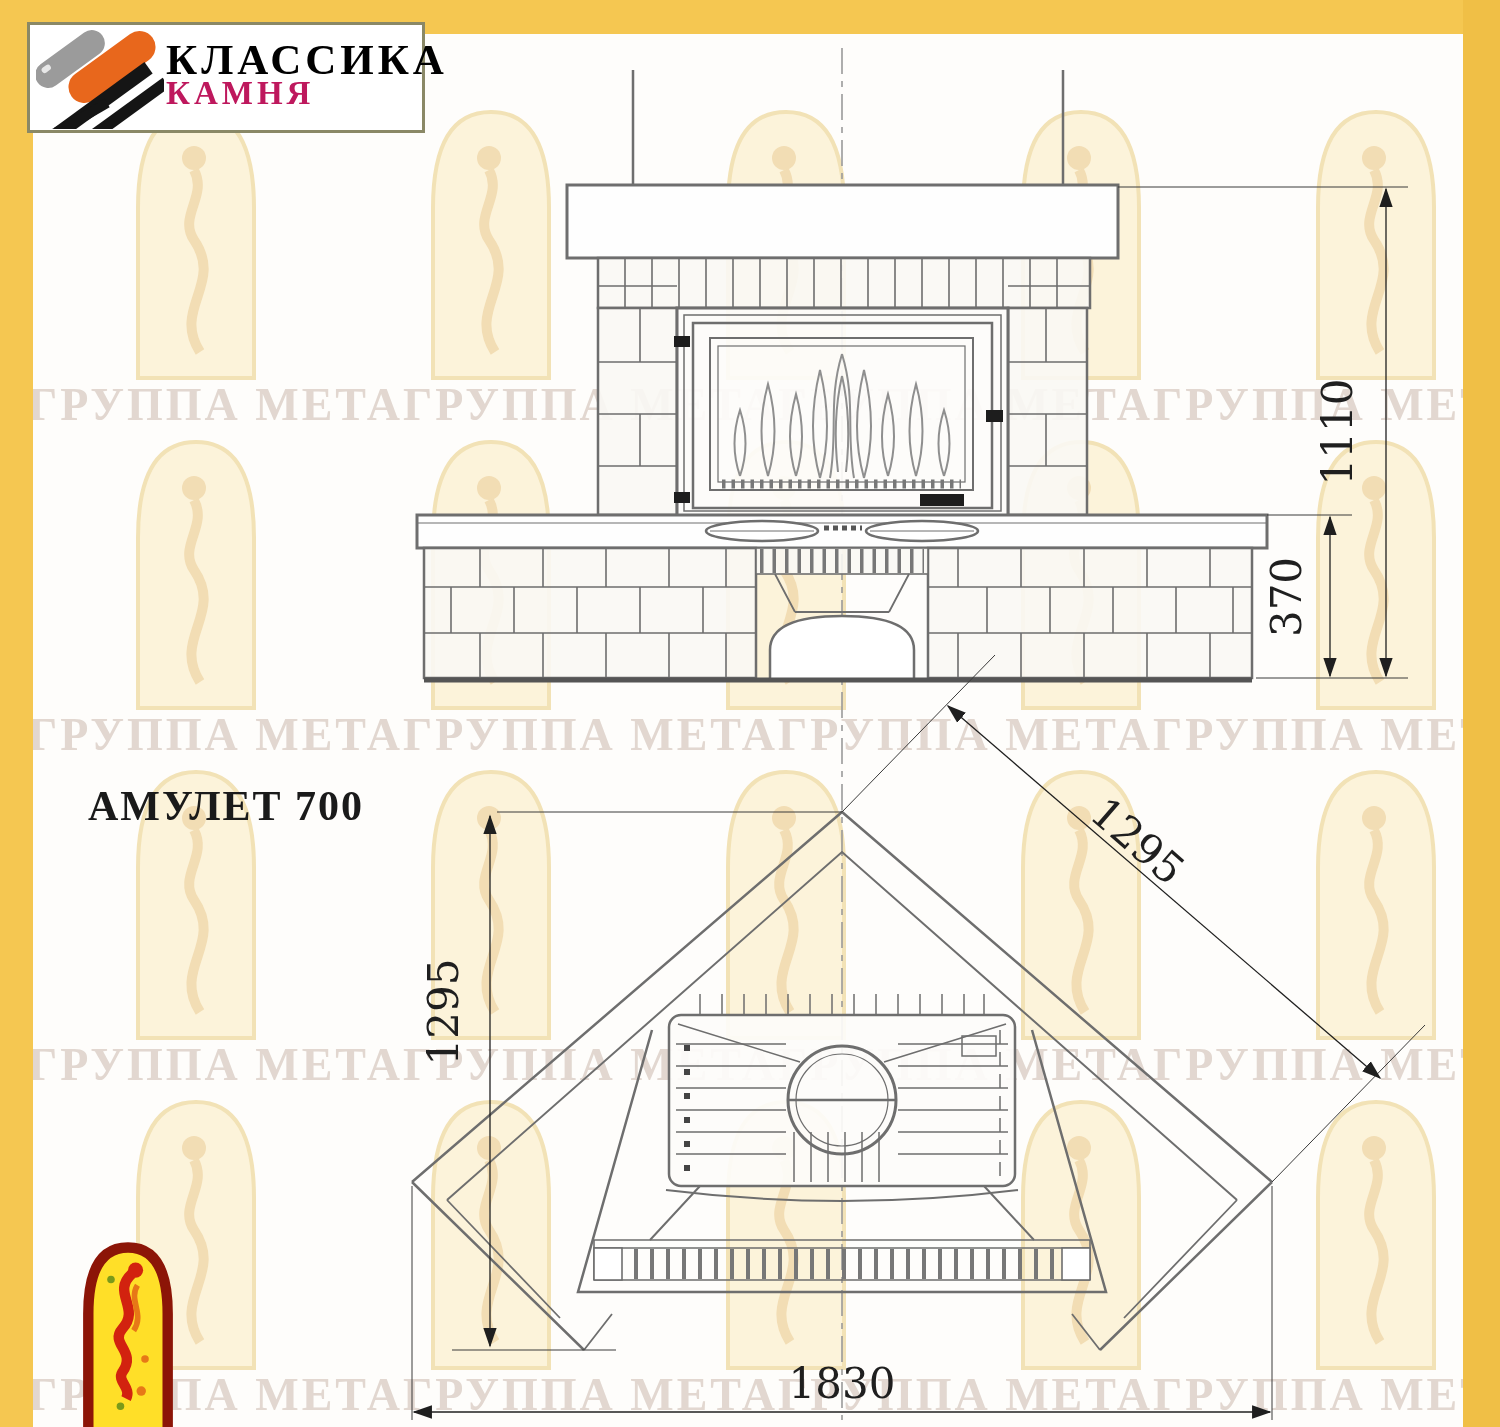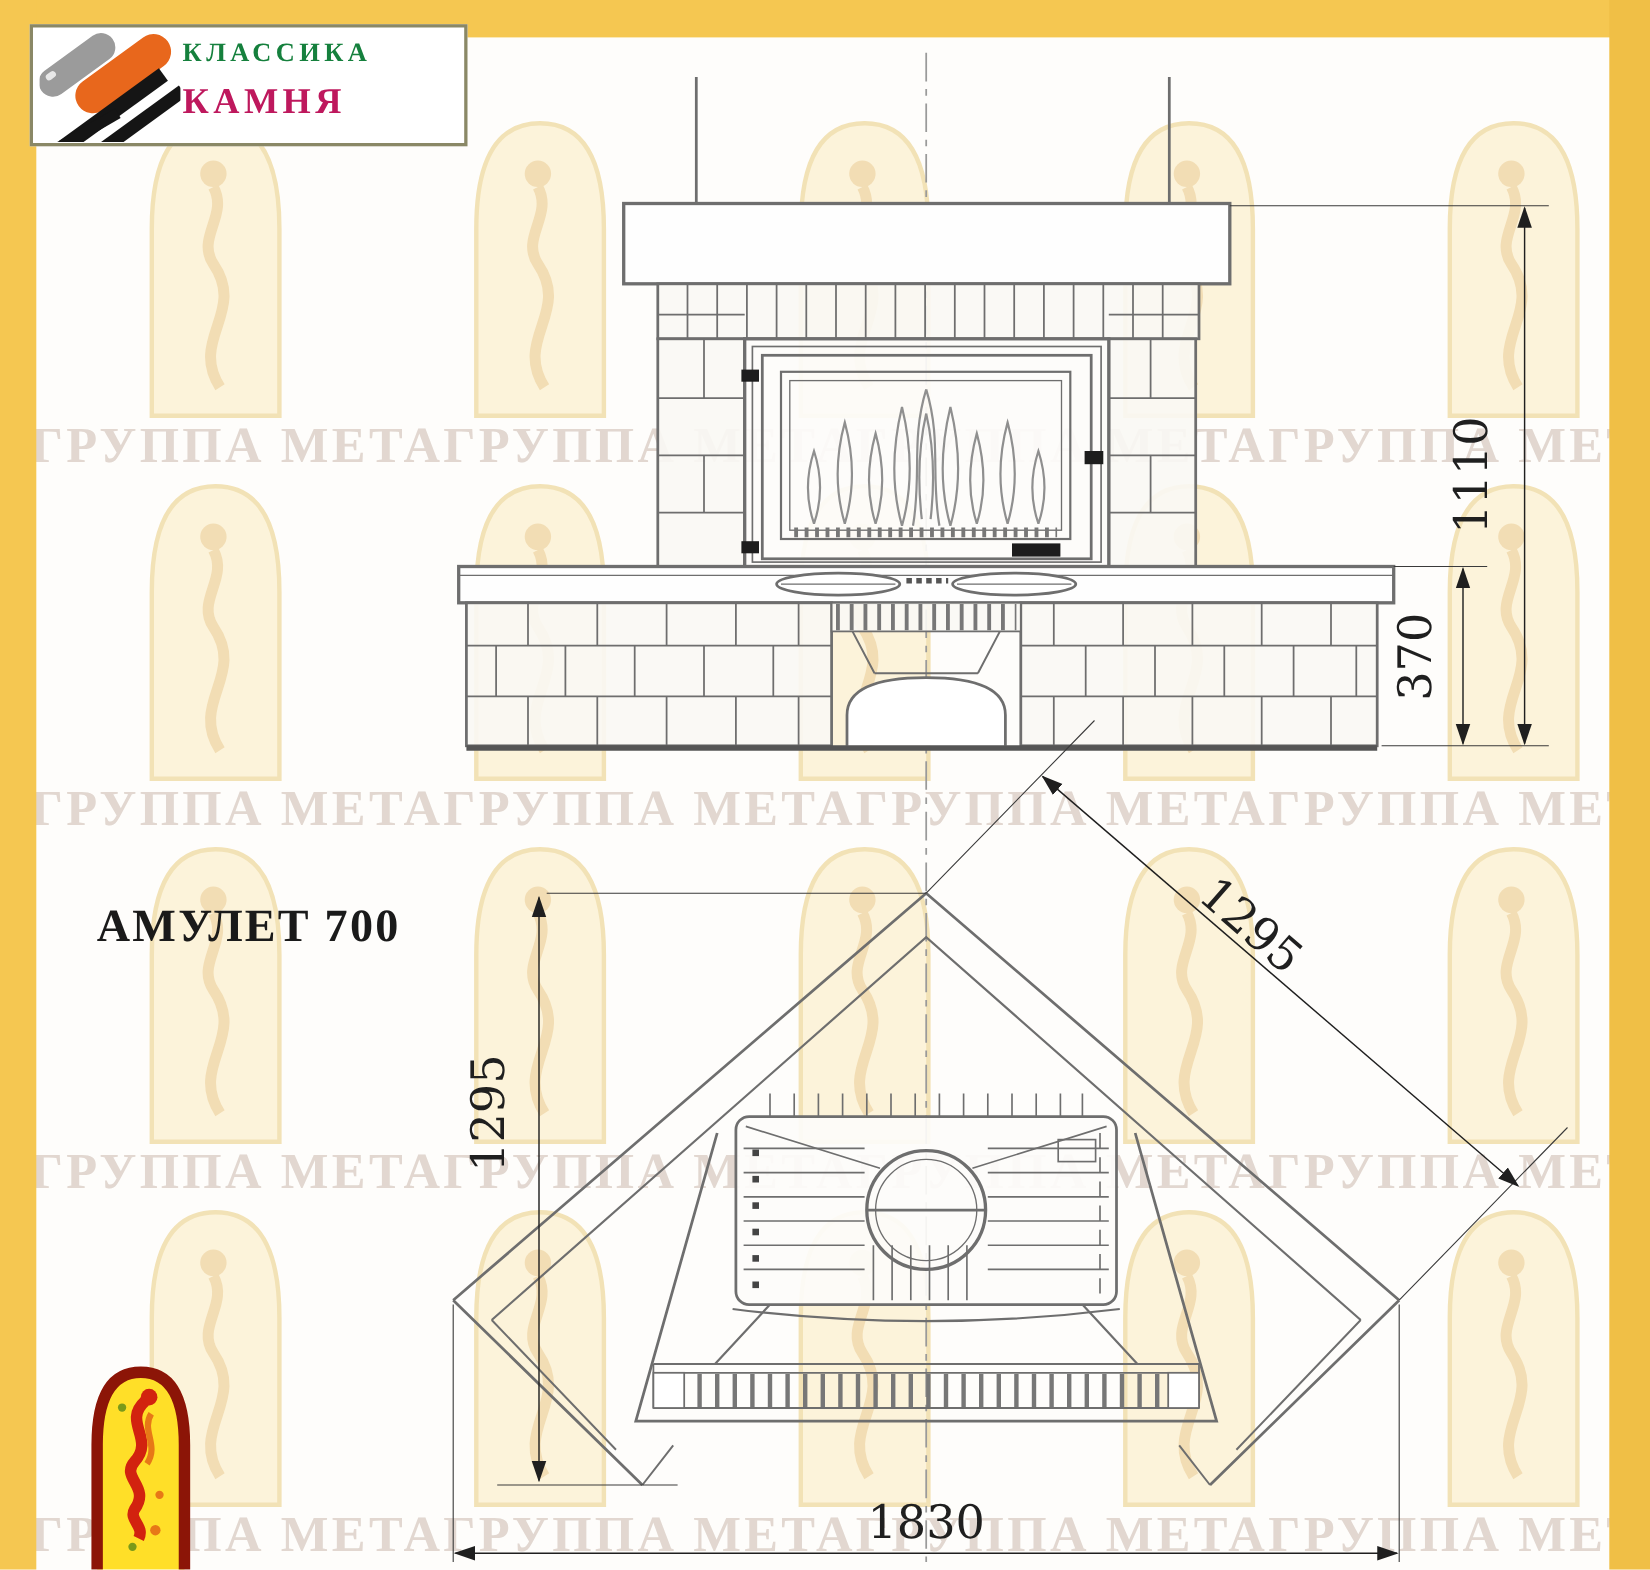--- a/index.html
+++ b/index.html
@@ -27,7 +27,7 @@
             border:3px solid #8a8866;box-sizing:border-box;}
   .logo-art{position:absolute;left:6px;top:4px;}
   .logo-l1{position:absolute;left:136px;top:10px;font-family:"Liberation Serif",serif;
-           font-weight:bold;font-size:24px;letter-spacing:4px;color:#15803d;}
+           font-weight:bold;font-size:43px;letter-spacing:4px;color:#000000;}
   .logo-l2{position:absolute;left:136px;top:50px;font-family:"Liberation Serif",serif;
            font-weight:bold;font-size:33px;letter-spacing:4px;color:#be185d;}
 

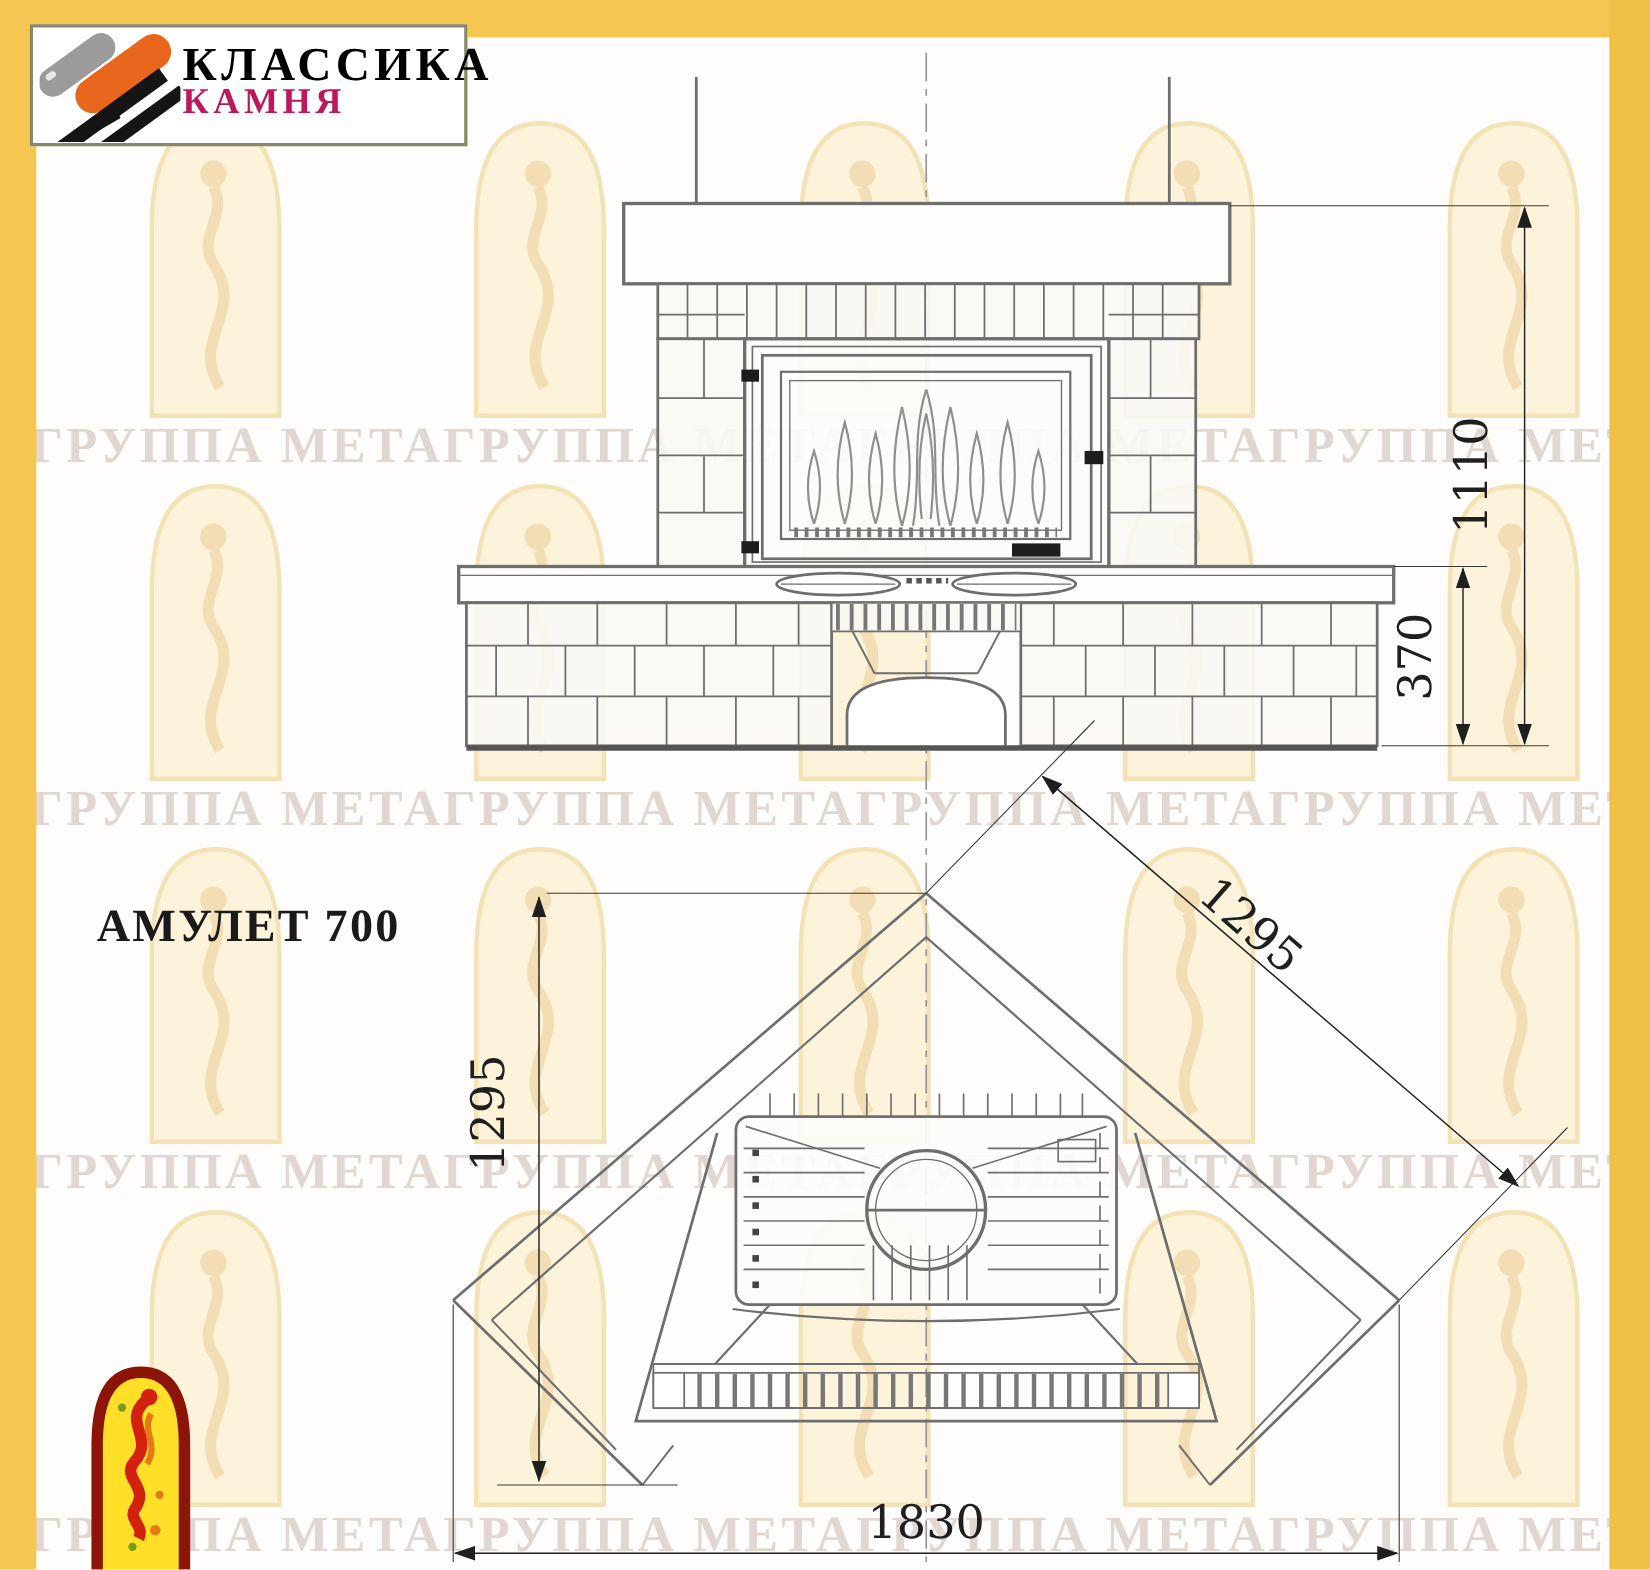--- a/index.html
+++ b/index.html
@@ -33,7 +33,7 @@
 
   
   .title{position:absolute;left:88px;top:782px;font-family:"Liberation Serif",serif;
-         font-weight:bold;font-size:42px;letter-spacing:2px;color:#1a1a1a;margin-top:36px;}
+         font-weight:bold;font-size:42px;letter-spacing:2px;color:#1a1a1a;}
 
   
   .foot-logo{position:absolute;left:80px;top:1238px;}

